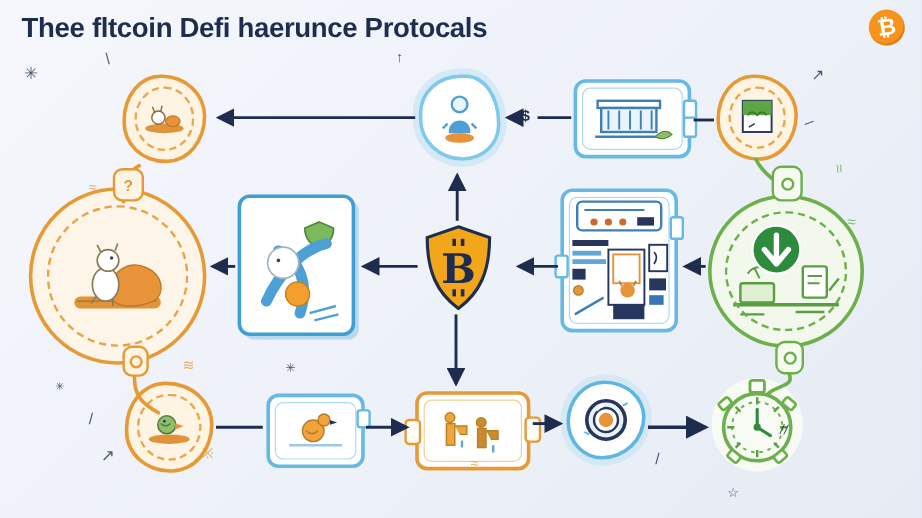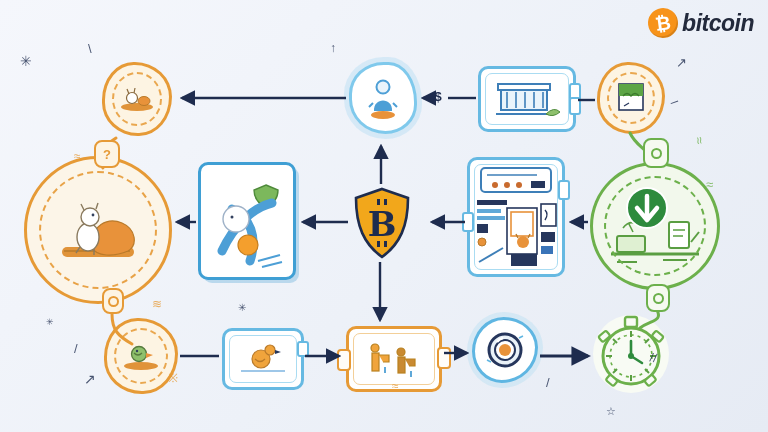--- a/index.html
+++ b/index.html
@@ -83,6 +83,7 @@
 
 <div class="canvas">
 
+  <h1 class="title">Thee fltcoin Defi haerunce Protocals</h1>
 
   <div class="logo">
     <span class="logo-coin">₿</span>

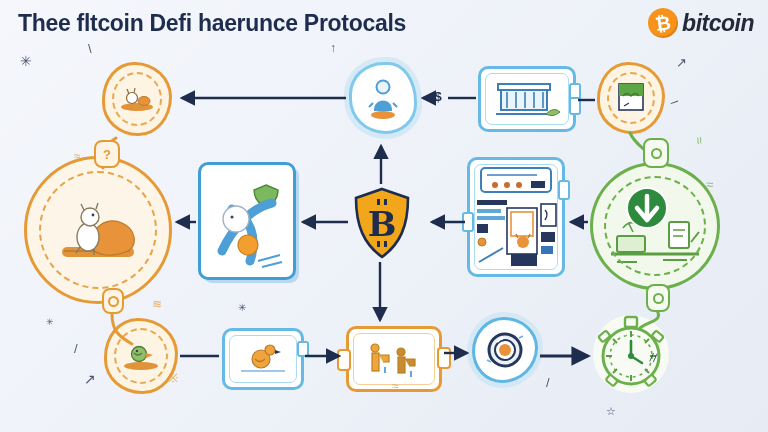--- a/index.html
+++ b/index.html
@@ -87,7 +87,6 @@
 
   <div class="logo">
     <span class="logo-coin">₿</span>
-    <span class="logo-word">bitcoin</span>
   </div>
 
   <svg class="wires" width="768" height="432" viewBox="0 0 768 432">

